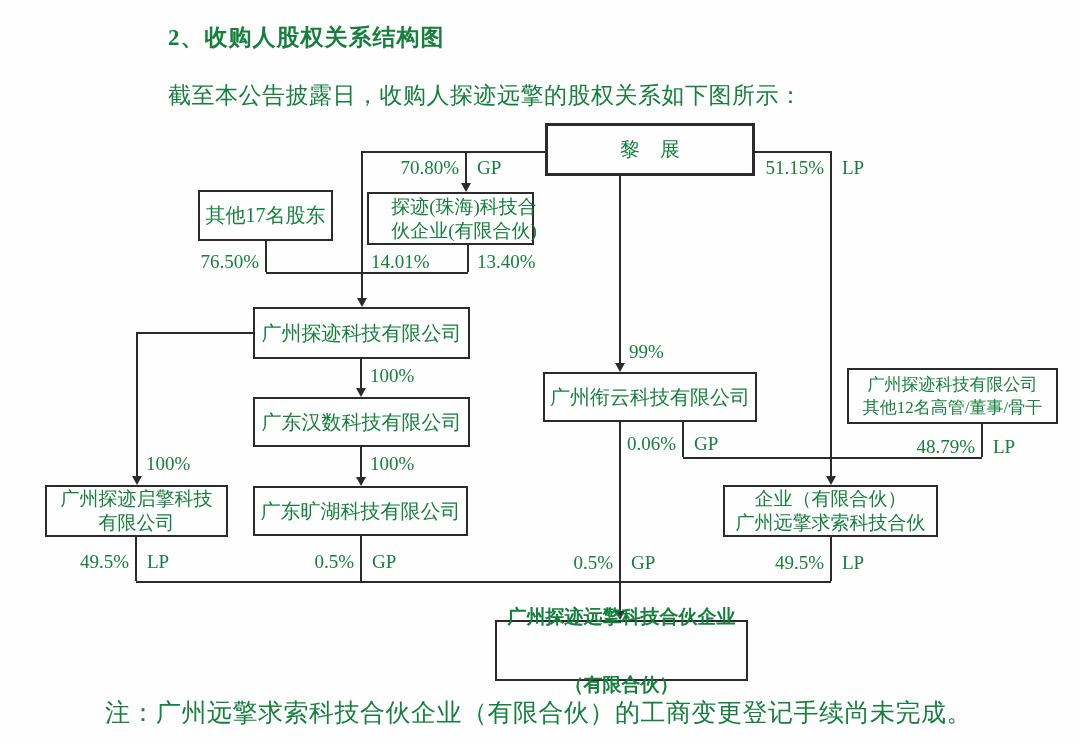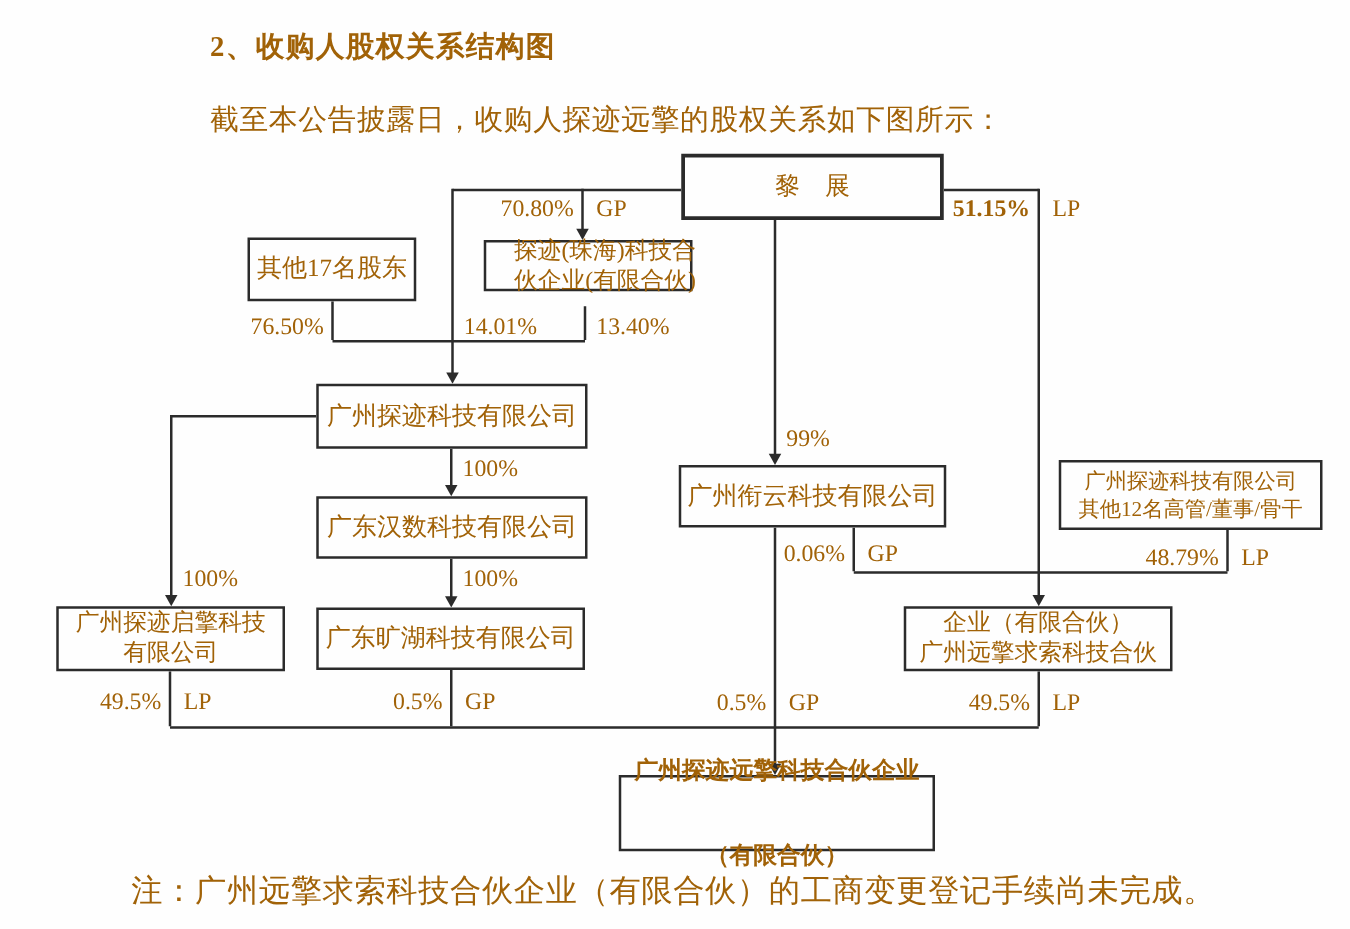--- a/index.html
+++ b/index.html
@@ -8,7 +8,7 @@
     width:1080px;height:743px;
     background:#fefefe;
     font-family:"Liberation Serif","DejaVu Serif",serif;
-    color:#a16207;
+    color:#15803d;
     overflow:hidden;
   }
   .title{

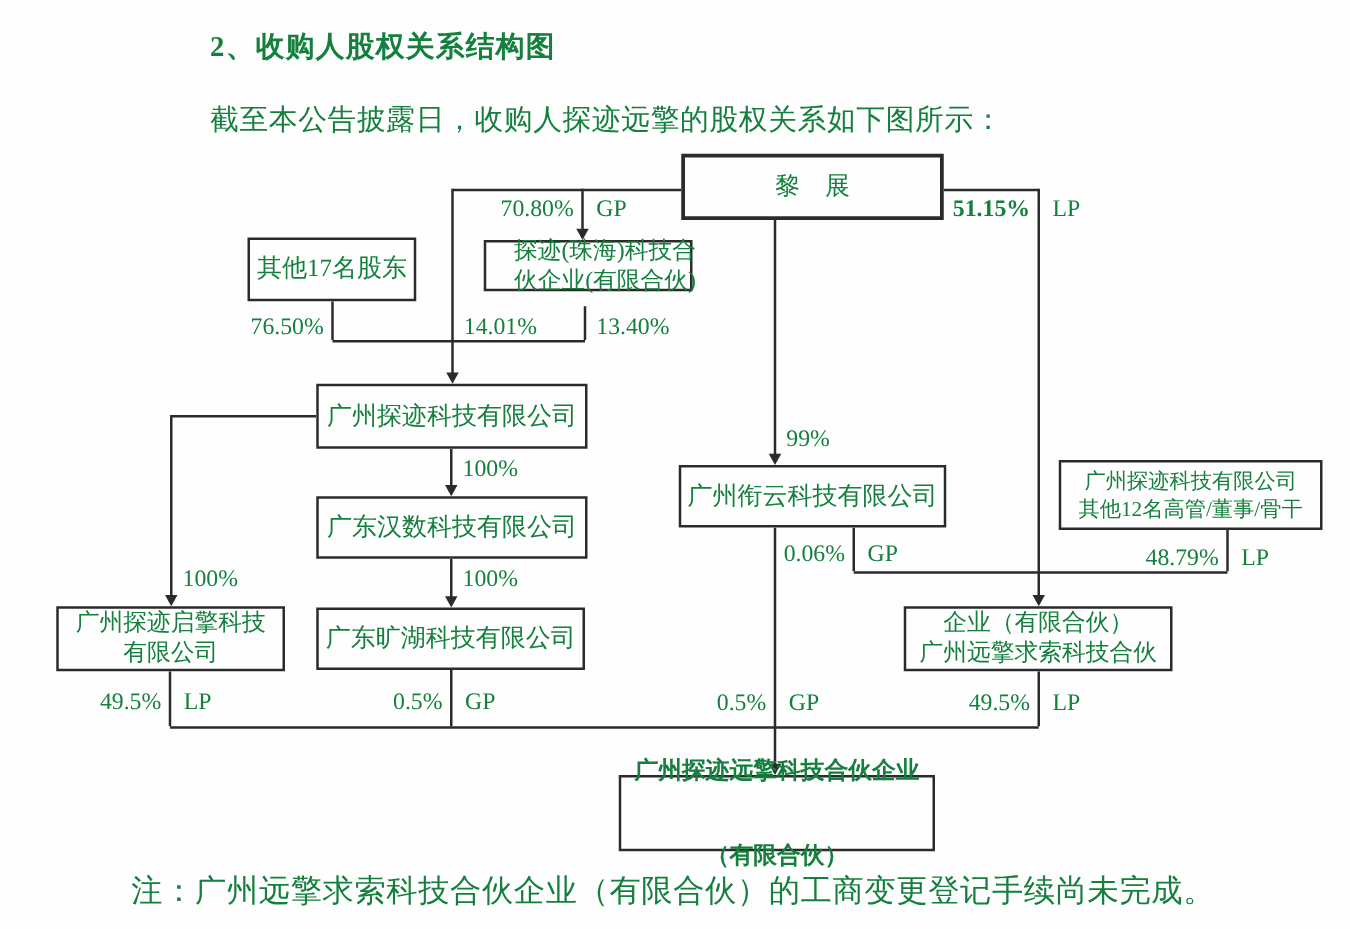--- a/index.html
+++ b/index.html
@@ -143,7 +143,7 @@
       <div class="lbl" style="left: 370px; top: 365px;">100%</div>
       <div class="lbl" style="left: 370px; top: 453px;">100%</div>
       <div class="lbl" style="left: 146px; top: 453px;">100%</div>
-      <div class="lbl" style="right: 256px; top: 157px; font-weight: bold;">51.15%</div>
+      <div class="lbl" style="right: 256px; top: 157px;">51.15%</div>
       <div class="lbl" style="left: 842px; top: 157px;">LP</div>
       <div class="lbl" style="right: 404px; top: 433px;">0.06%</div>
       <div class="lbl" style="left: 694px; top: 433px;">GP</div>

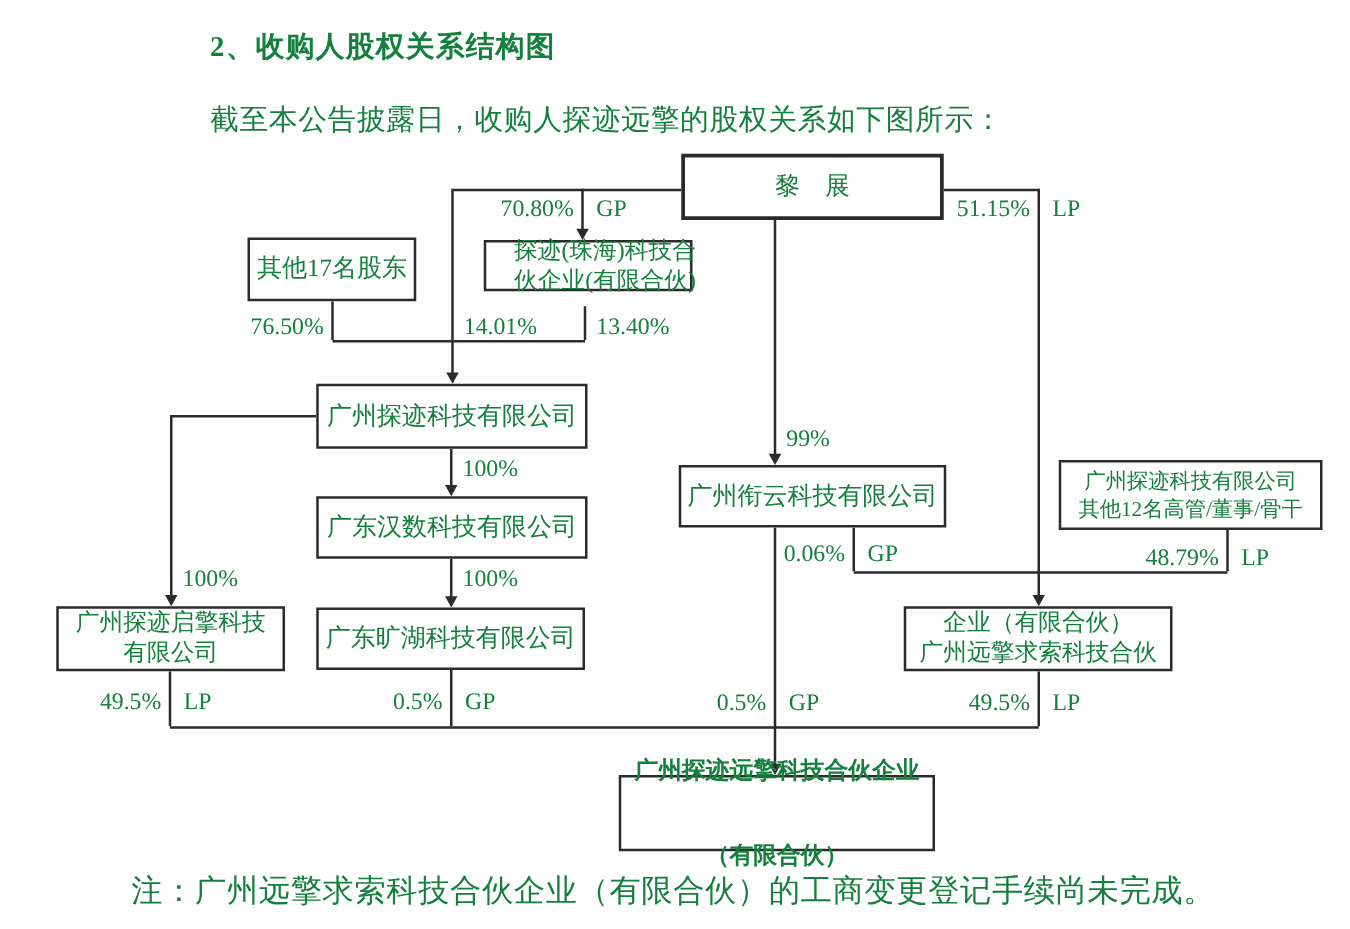--- a/index.html
+++ b/index.html
@@ -72,7 +72,7 @@
       <div class="node" style="left: 198px; top: 190px; width: 135px; height: 51px;">
         <div class="ln">其他17名股东</div>
       </div>
-      <div class="node small" style="left: 387px; top: 192px; width: 167px; height: 41px; padding-left: 27px;">
+      <div class="node small" style="left: 367px; top: 192px; width: 167px; height: 53px; padding-left: 27px;">
         <div class="ln">探迹(珠海)科技合</div>
         <div class="ln">伙企业(有限合伙)</div>
       </div>

